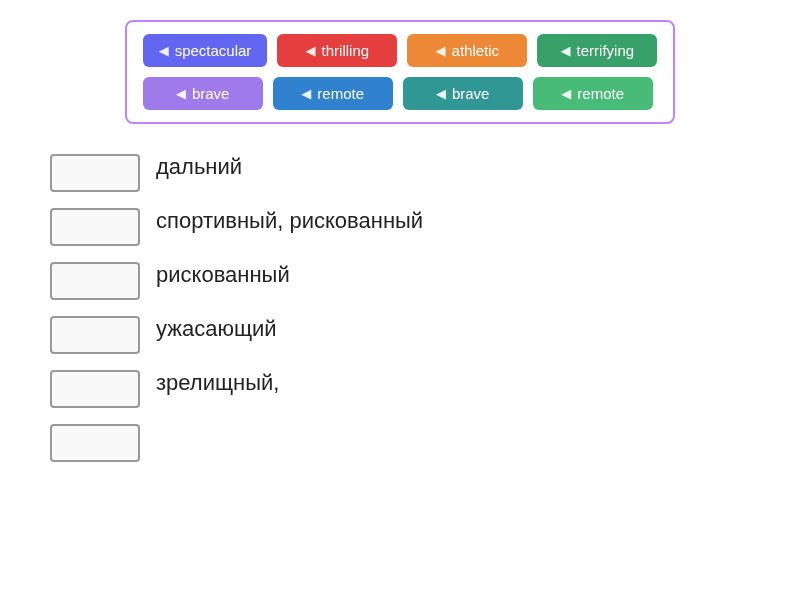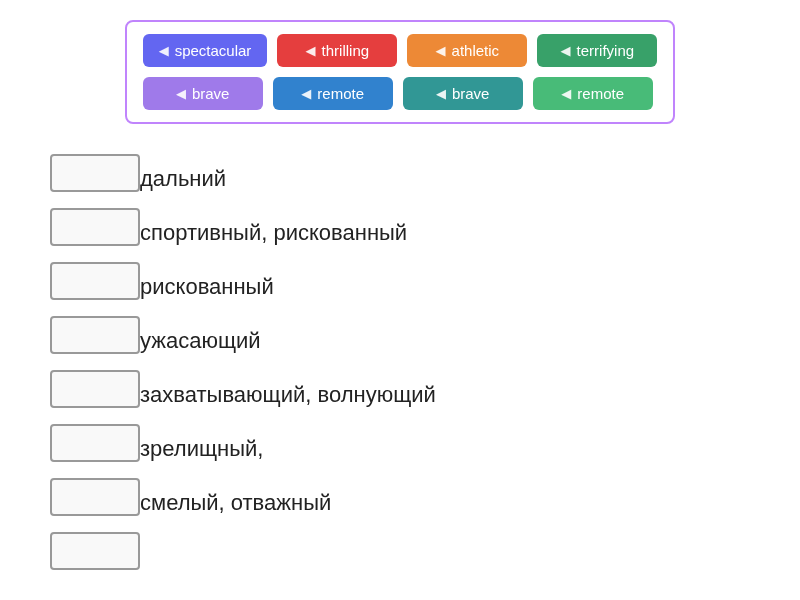--- a/index.html
+++ b/index.html
@@ -73,7 +73,8 @@
 
     .match-item {
       display: flex;
-      align-items: flex-end;
+      align-items: flex-start;
+      gap: 16px;
     }
 
     .match-box {

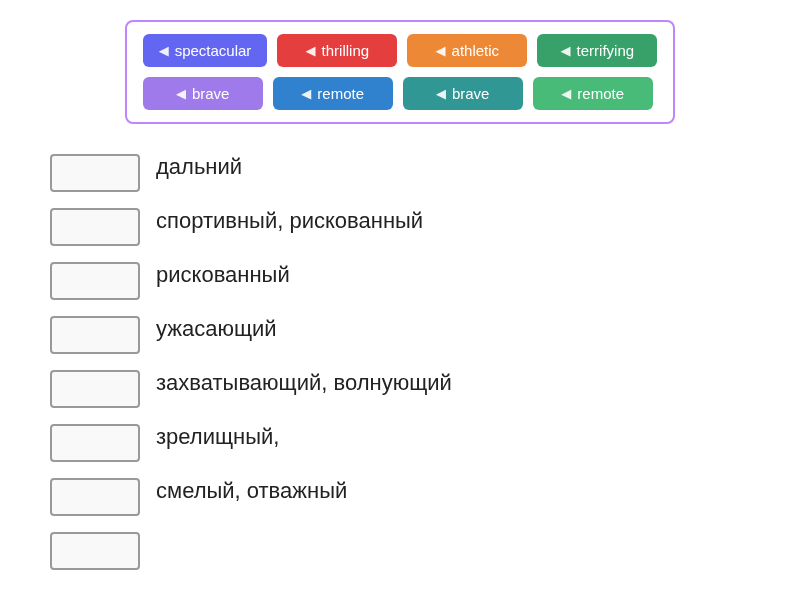--- a/index.html
+++ b/index.html
@@ -155,10 +155,6 @@
     </div>
     <div class="match-item">
       <div class="match-box"></div>
-      <span class="match-label">захватывающий, волнующий</span>
-    </div>
-    <div class="match-item">
-      <div class="match-box"></div>
       <span class="match-label">зрелищный,</span>
     </div>
     <div class="match-item">

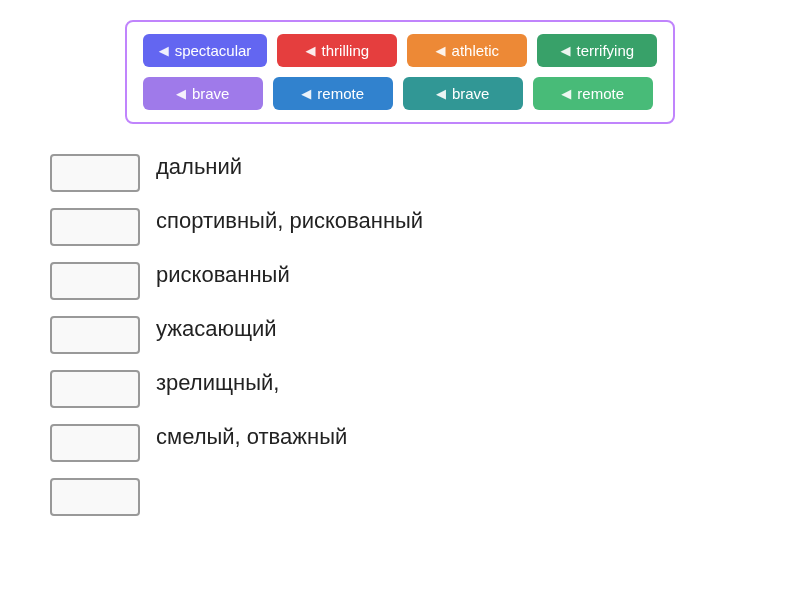--- a/index.html
+++ b/index.html
@@ -159,10 +159,6 @@
     </div>
     <div class="match-item">
       <div class="match-box"></div>
-      <span class="match-label">смелый, отважный</span>
-    </div>
-    <div class="match-item">
-      <div class="match-box"></div>
     </div>
   </div>
 

